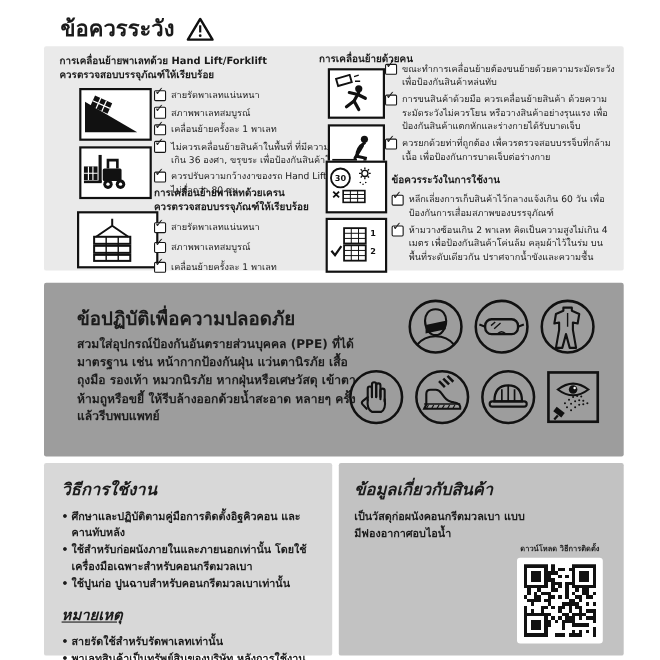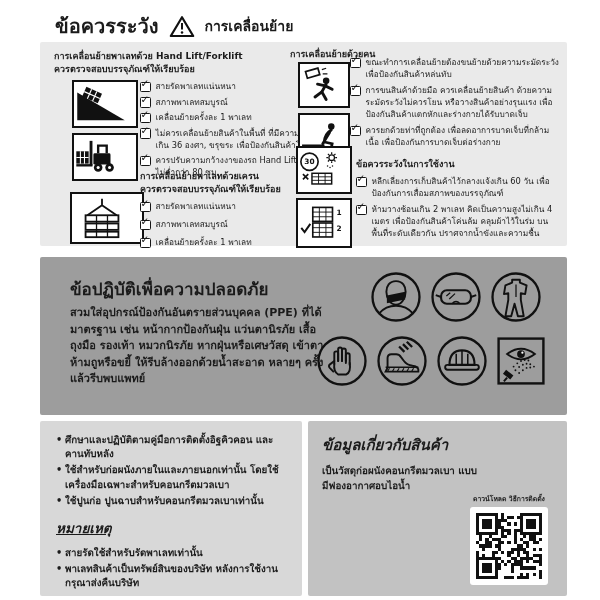--- a/index.html
+++ b/index.html
@@ -54,7 +54,6 @@
           <circle cx="13" cy="17.4" r="1.25" fill="#111"></circle>
       </svg>
     </span>
-    <span class="t2">การเคลื่อนย้าย</span>
   </div>
 
   <div class="panel-top">

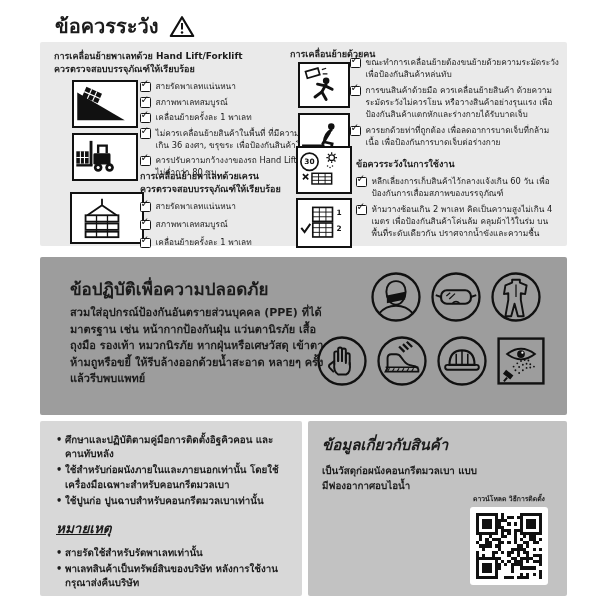--- a/index.html
+++ b/index.html
@@ -186,7 +186,7 @@
         </div>
       <div class="ck">
           <div class="cb"></div>
-          <span>ควรยกด้วยท่าที่ถูกต้อง เพื่อลดอาการบาดเจ็บที่กล้ามเนื้อ เพื่อป้องกันการบาดเจ็บต่อร่างกาย</span>
+          <span>ควรยกด้วยท่าที่ถูกต้อง เพื่ควรตรวจสอบบรรจ็บที่กล้ามเนื้อ เพื่อป้องกันการบาดเจ็บต่อร่างกาย</span>
         </div>
     </div>
 

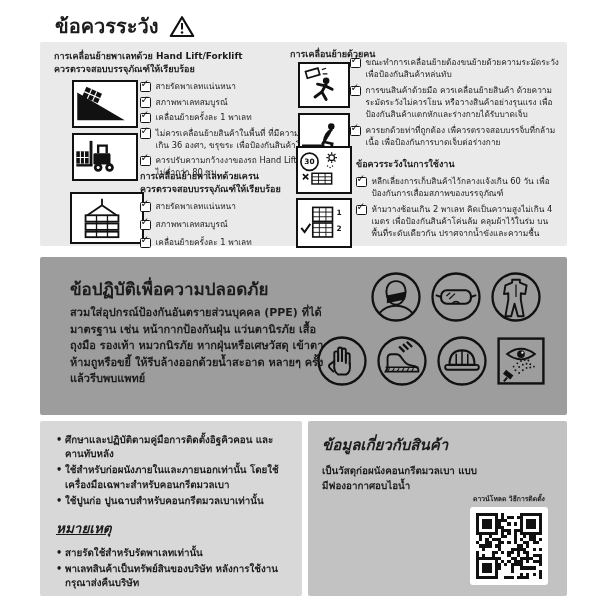--- a/index.html
+++ b/index.html
@@ -335,6 +335,7 @@
 
   <div class="panel-bl">
     <div class="bp-inner">
+      <div class="bp-title">วิธีการใช้งาน</div>
       <div>
         <div class="bu">ศึกษาและปฏิบัติตามคู่มือการติดตั้งอิฐคิวคอน และคานทับหลัง</div>
         <div class="bu">ใช้สำหรับก่อผนังภายในและภายนอกเท่านั้น โดยใช้เครื่องมือเฉพาะสำหรับคอนกรีตมวลเบา</div>

